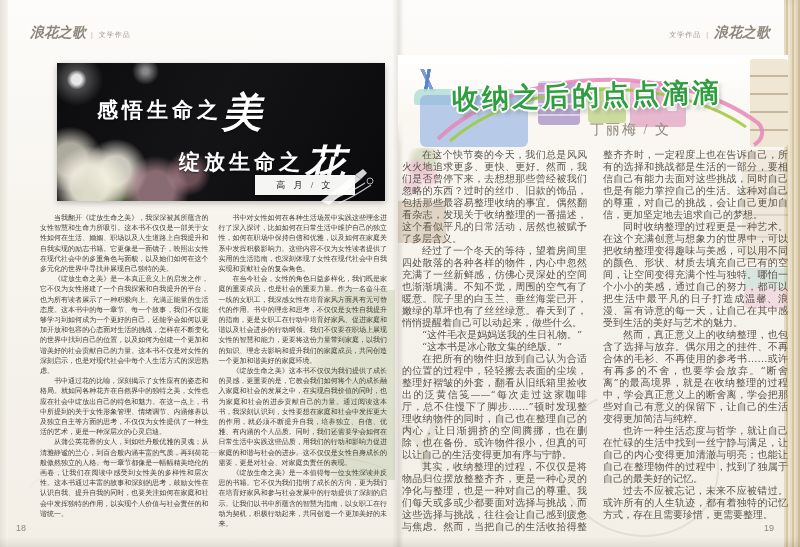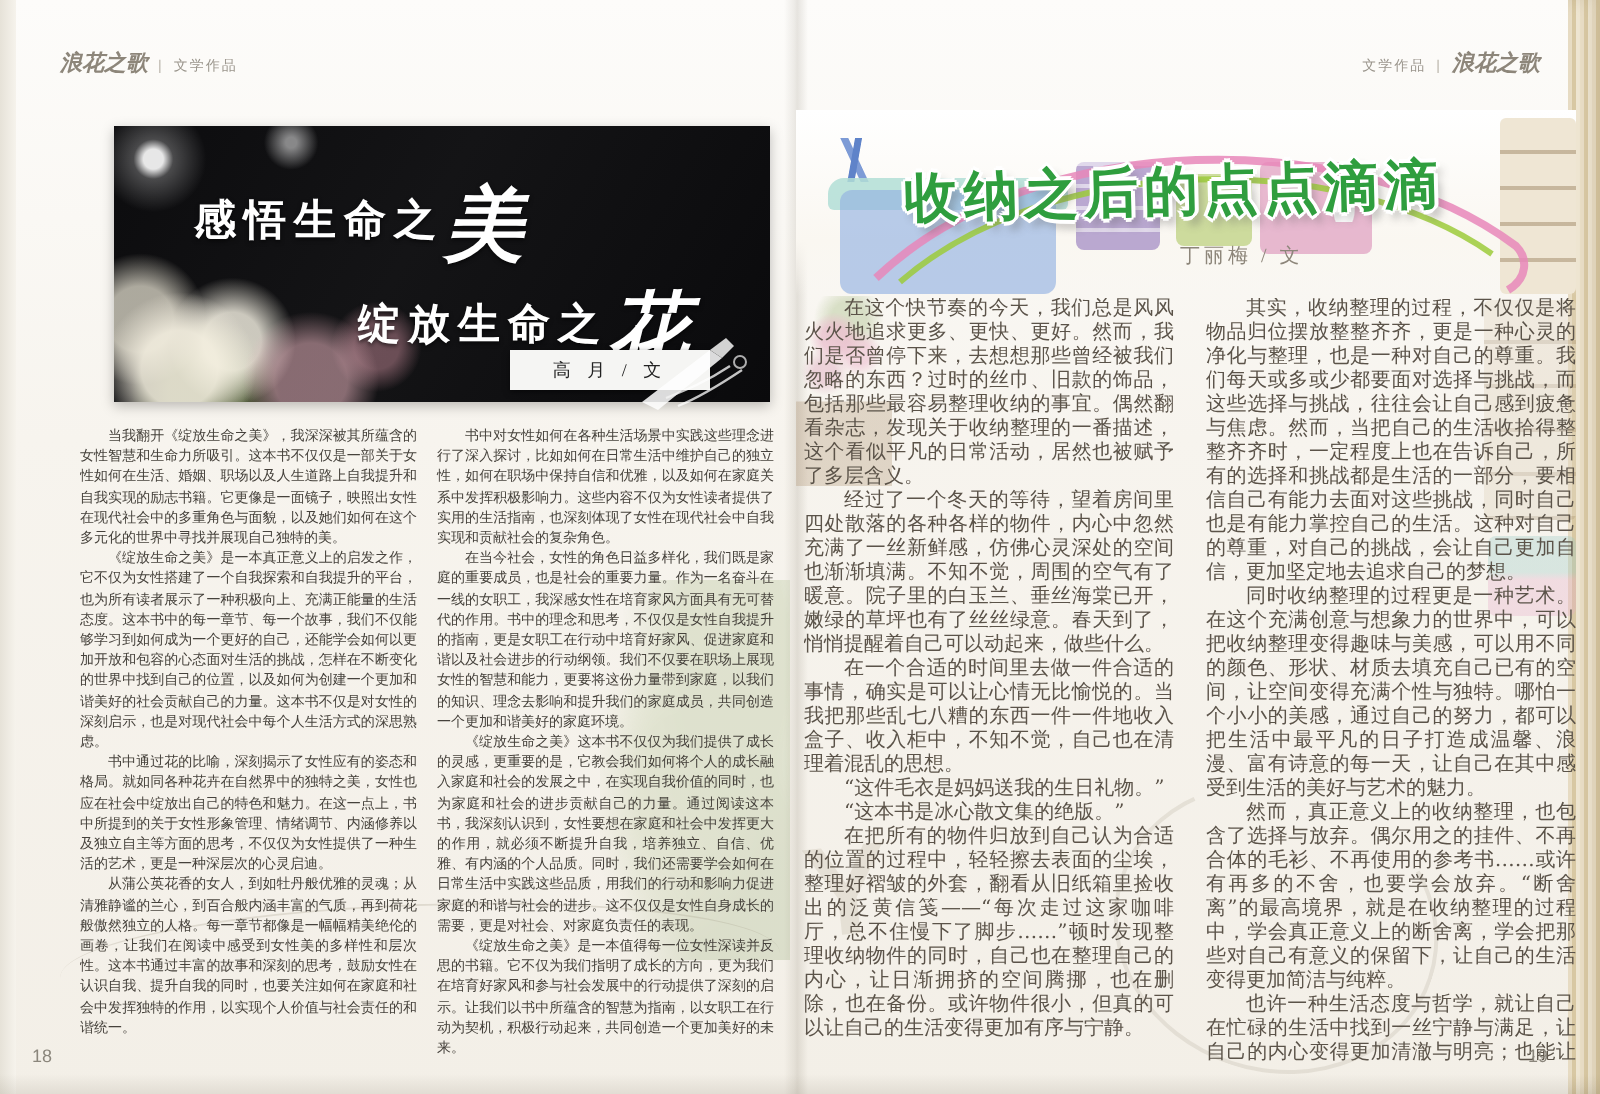--- a/index.html
+++ b/index.html
@@ -22,7 +22,7 @@
   
   .runhead{position:absolute;top:24px;font-size:7px;color:#9a958c;letter-spacing:1px;}
   .runhead .logo{font-family:Liberation Sans, sans-serif;font-style:italic;font-weight:bold;
-    color:#8d867a;font-size:11px;letter-spacing:0;}
+    color:#8d867a;font-size:14px;letter-spacing:0;}
   .runhead .div{margin:0 5px;color:#b9b4aa;}
   .rh-left{left:30px;}
   .rh-right{right:30px;text-align:right;}

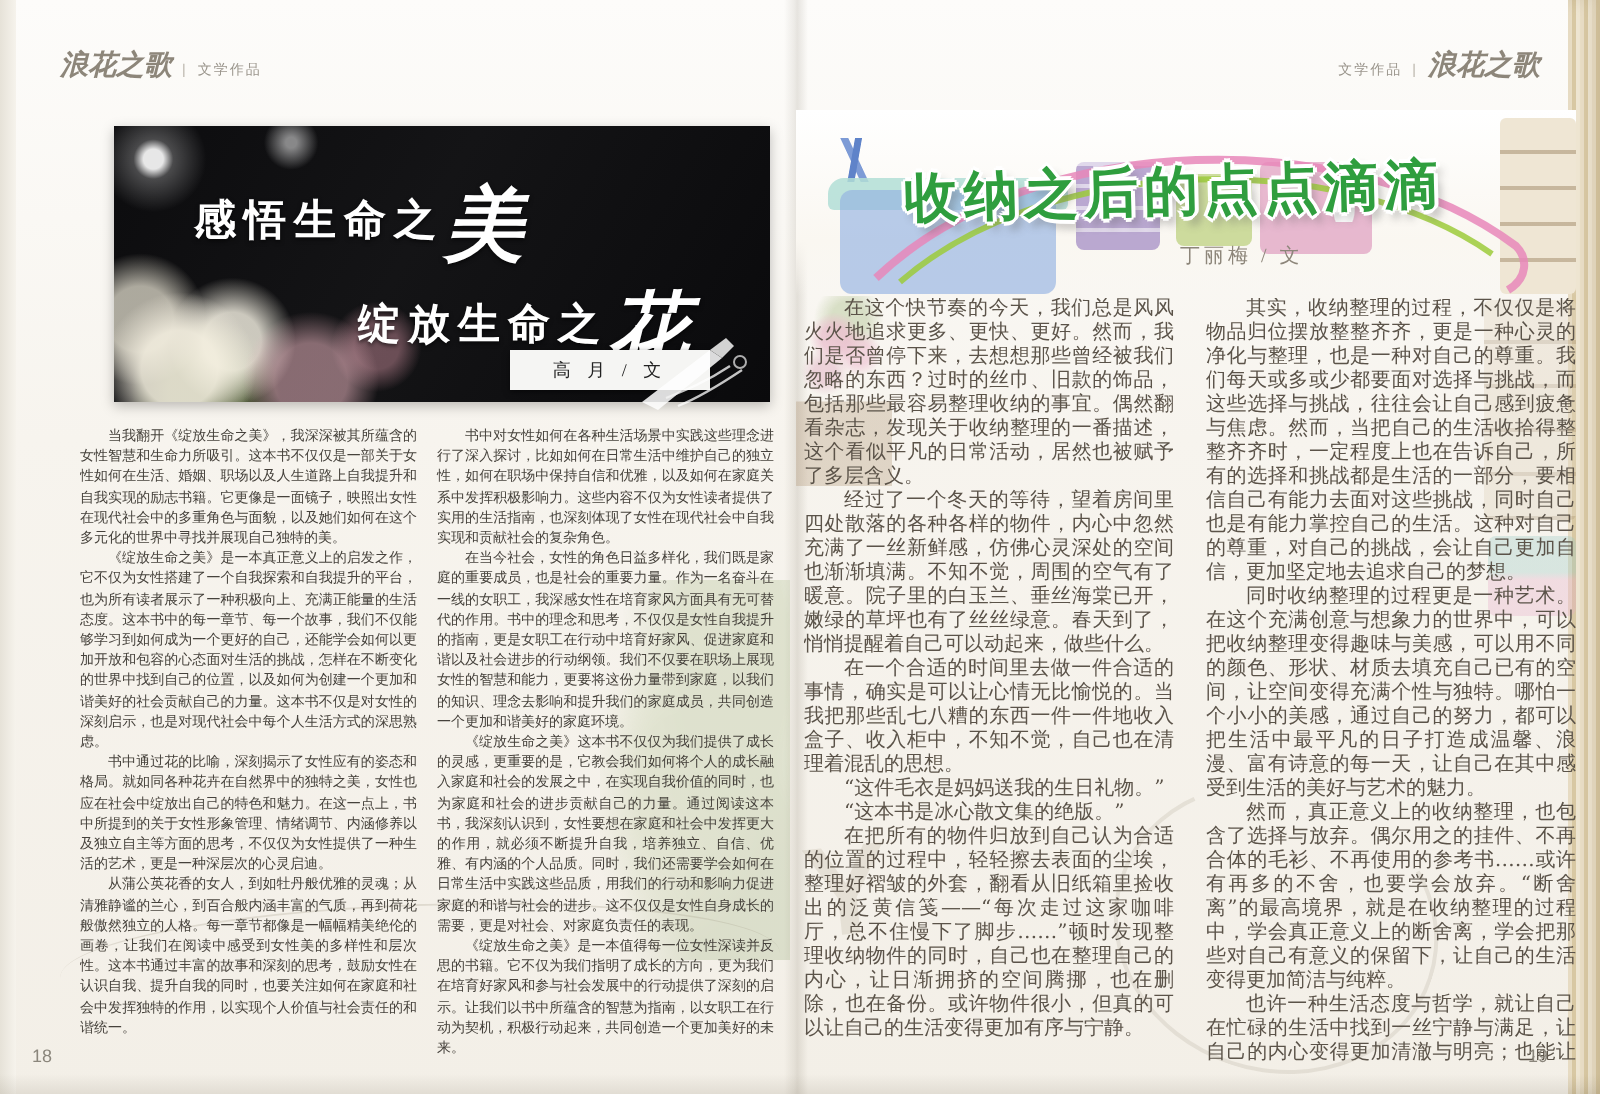--- a/index.html
+++ b/index.html
@@ -101,7 +101,7 @@
       -2px 0 0 #fff,2px 0 0 #fff,0 -2px 0 #fff,0 2px 0 #fff,
       -1px -1px 0 #fff,1px -1px 0 #fff,-1px 1px 0 #fff,1px 1px 0 #fff,
       3px 4px 4px rgba(90,90,90,.45);}
-  .rp-author{position:absolute;left:192px;top:66px;font-size:10px;color:#8d867a;
+  .rp-author{position:absolute;left:192px;top:66px;font-size:14px;color:#8d867a;
     letter-spacing:2px;font-family:"Liberation Serif",serif;}
 
   

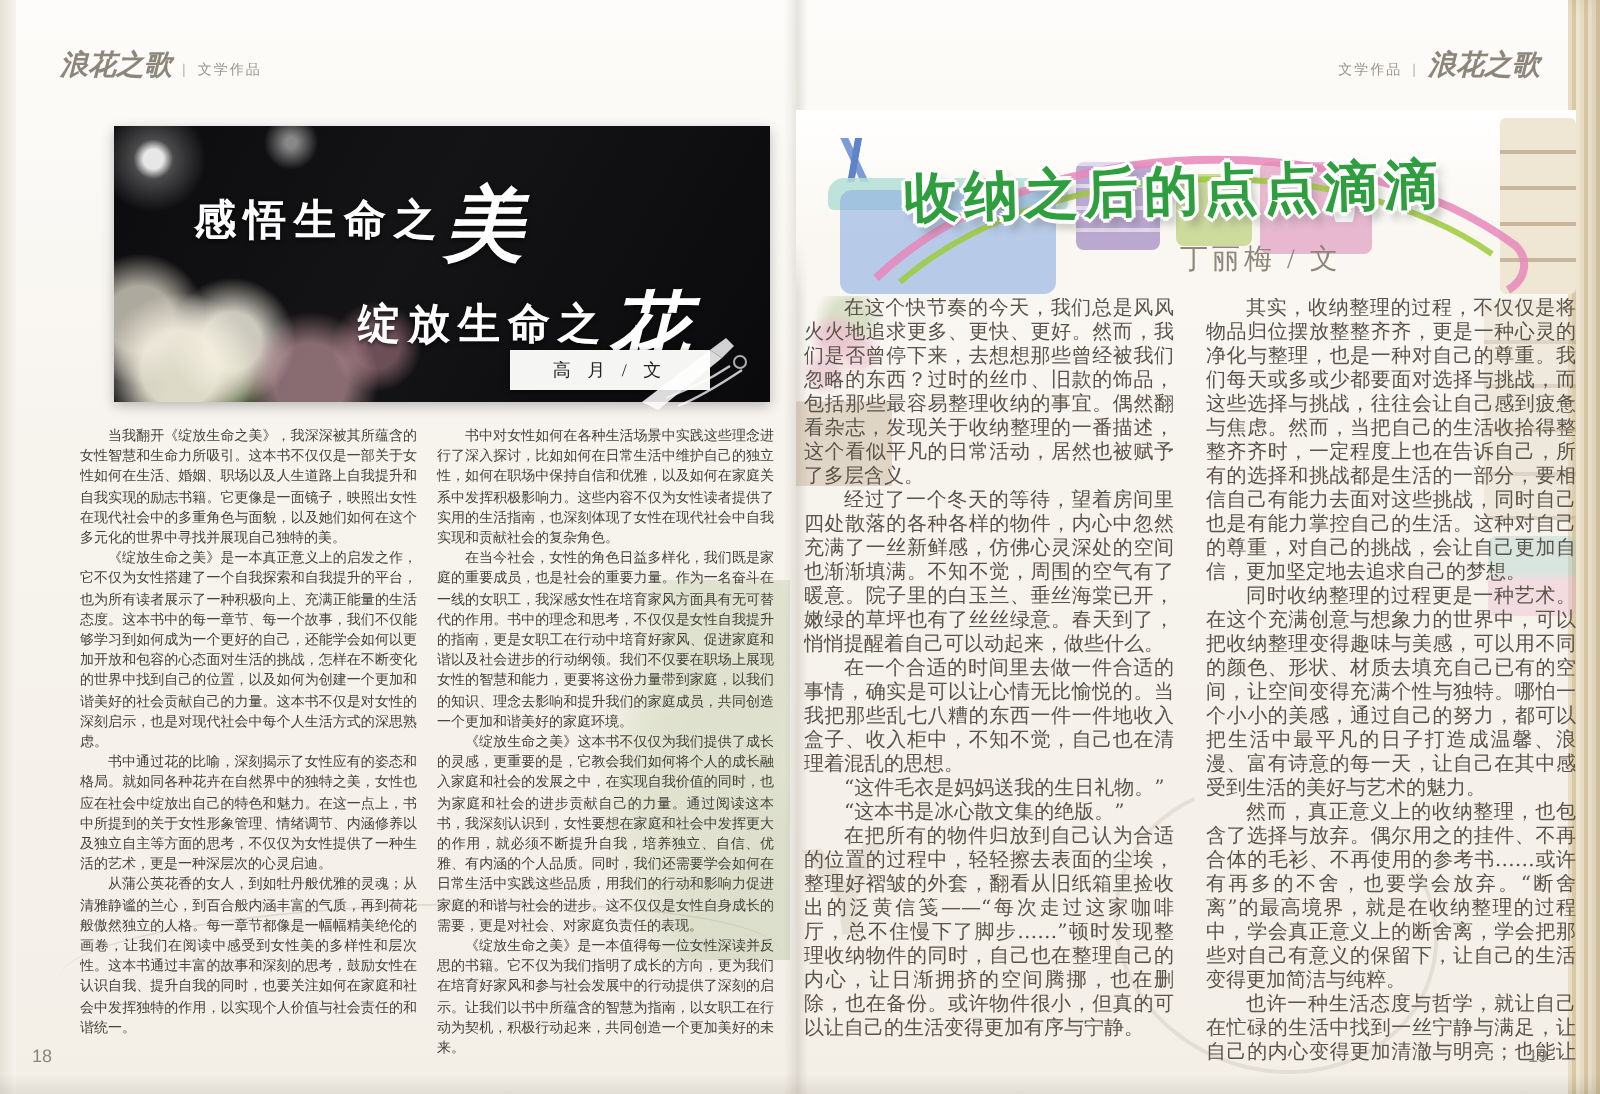--- a/index.html
+++ b/index.html
@@ -215,7 +215,6 @@
     <div class="rp-body">
       <p>在这个快节奏的今天，我们总是风风火火地追求更多、更快、更好。然而，我们是否曾停下来，去想想那些曾经被我们忽略的东西？过时的丝巾、旧款的饰品，包括那些最容易整理收纳的事宜。偶然翻看杂志，发现关于收纳整理的一番描述，这个看似平凡的日常活动，居然也被赋予了多层含义。</p>
       <p>经过了一个冬天的等待，望着房间里四处散落的各种各样的物件，内心中忽然充满了一丝新鲜感，仿佛心灵深处的空间也渐渐填满。不知不觉，周围的空气有了暖意。院子里的白玉兰、垂丝海棠已开，嫩绿的草坪也有了丝丝绿意。春天到了，悄悄提醒着自己可以动起来，做些什么。</p>
-      <p>在一个合适的时间里去做一件合适的事情，确实是可以让心情无比愉悦的。当我把那些乱七八糟的东西一件一件地收入盒子、收入柜中，不知不觉，自己也在清理着混乱的思想。</p>
       <p>“这件毛衣是妈妈送我的生日礼物。”</p>
       <p>“这本书是冰心散文集的绝版。”</p>
       <p>在把所有的物件归放到自己认为合适的位置的过程中，轻轻擦去表面的尘埃，整理好褶皱的外套，翻看从旧纸箱里捡收出的泛黄信笺——“每次走过这家咖啡厅，总不住慢下了脚步……”顿时发现整理收纳物件的同时，自己也在整理自己的内心，让日渐拥挤的空间腾挪，也在删除，也在备份。或许物件很小，但真的可以让自己的生活变得更加有序与宁静。</p>

